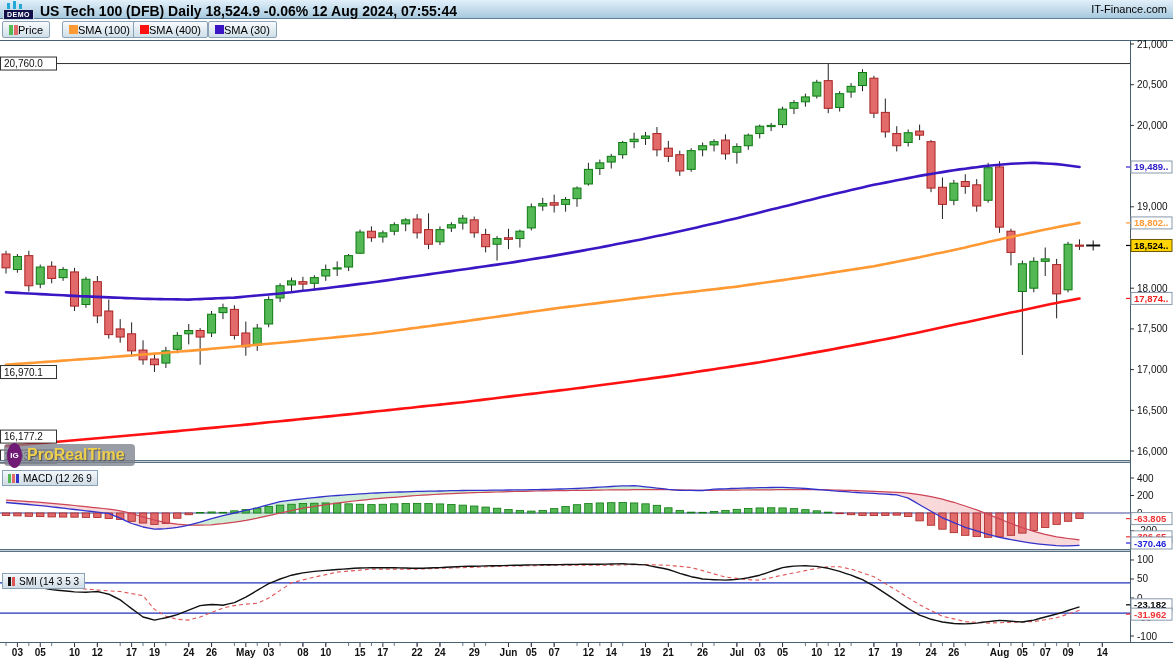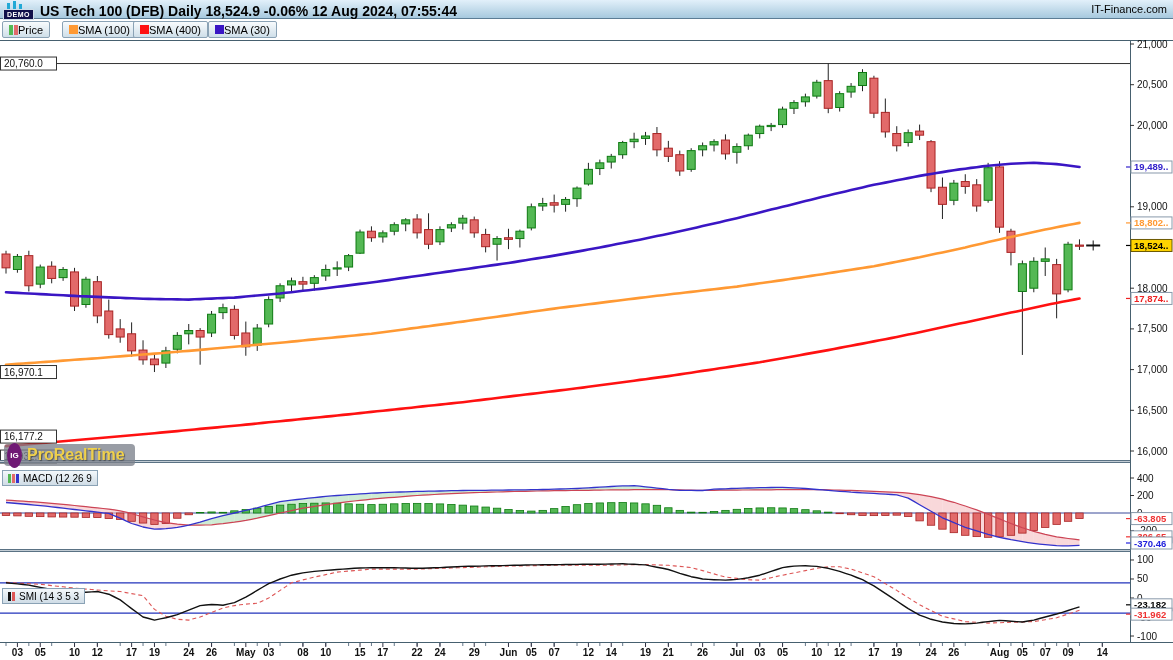--- a/index.html
+++ b/index.html
@@ -75,7 +75,7 @@
   </span>
   <span>MACD (12 26 9</span>
 </div>
-<div class="panel-tab" style="top:588px">
+<div class="panel-tab" style="top:573px">
   <span class="bars">
     <i style="background: rgb(17, 17, 17);"></i>
       <i style="background: rgb(221, 85, 85);"></i>

